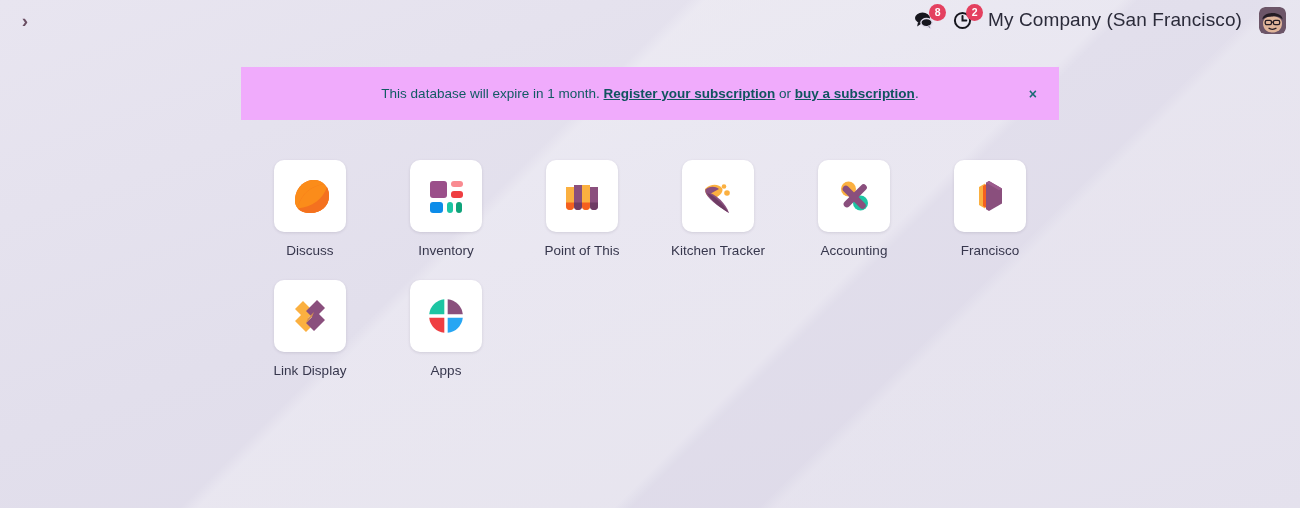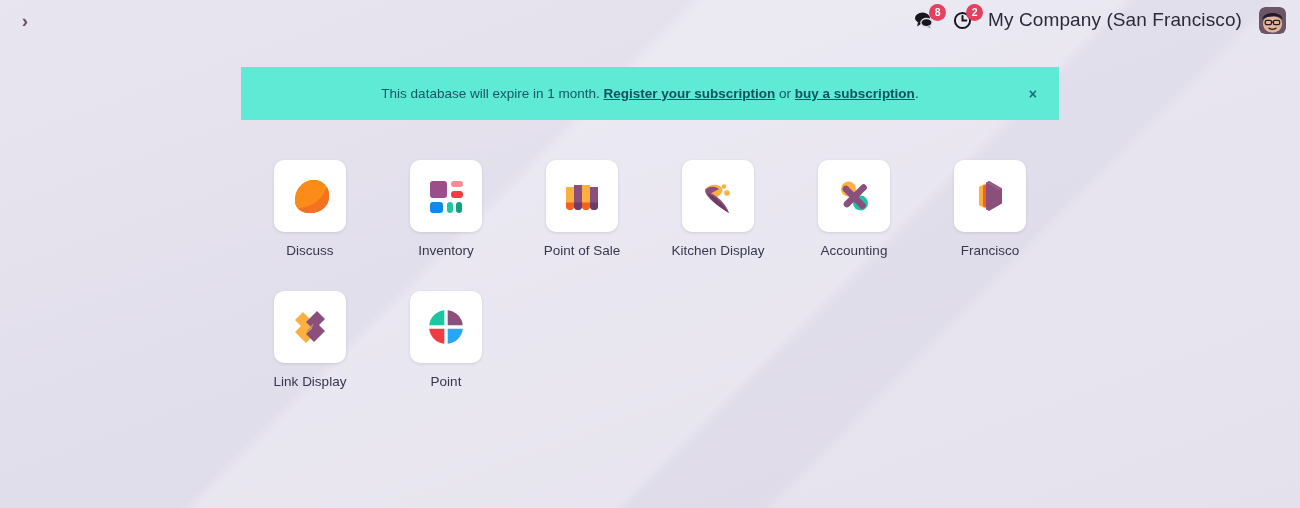--- a/index.html
+++ b/index.html
@@ -118,7 +118,7 @@
     left: 241px;
     width: 818px;
     height: 53px;
-    background: #5eead4;
+    background: #f0abfc;
     display: flex;
     align-items: center;
     justify-content: center;

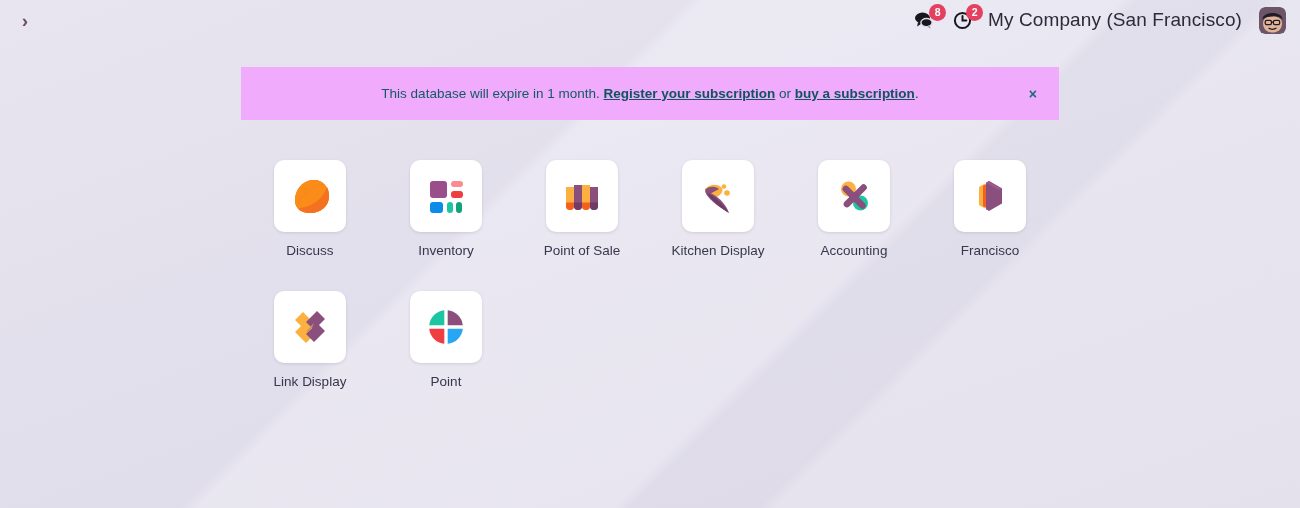--- a/index.html
+++ b/index.html
@@ -161,7 +161,7 @@
   .apps-grid {
     display: grid;
     grid-template-columns: repeat(6, 136px);
-    row-gap: 33px;
+    row-gap: 22px;
     width: 816px;
   }
   .app-item {

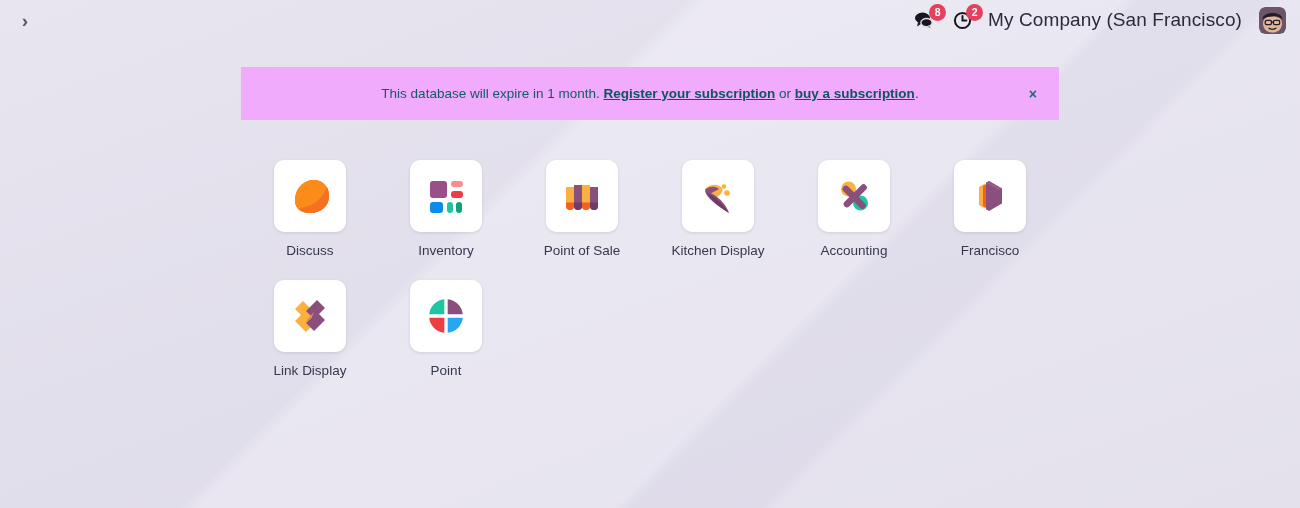--- a/index.html
+++ b/index.html
@@ -299,7 +299,7 @@
           </svg>
         </span>
       </div>
-      <div class="app-label">Point of Sale</div>
+      <div class="app-label">Point of This</div>
     </div>
 
     <div class="app-item">

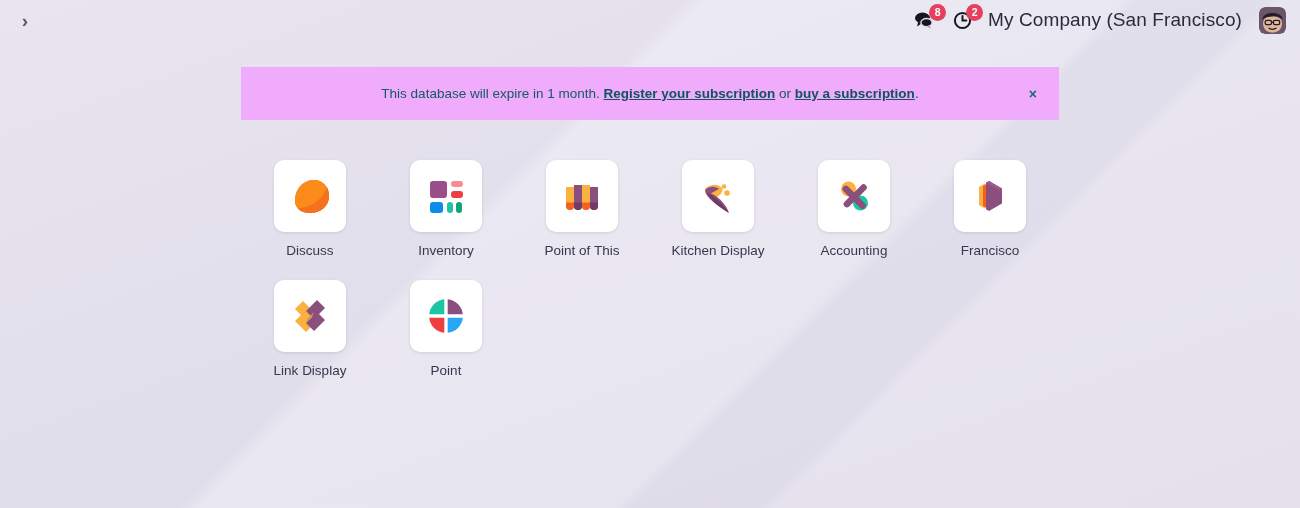--- a/index.html
+++ b/index.html
@@ -315,7 +315,7 @@
           </svg>
         </span>
       </div>
-      <div class="app-label">Kitchen Display</div>
+      <div class="app-label">Kitchen Tracker</div>
     </div>
 
     <div class="app-item">

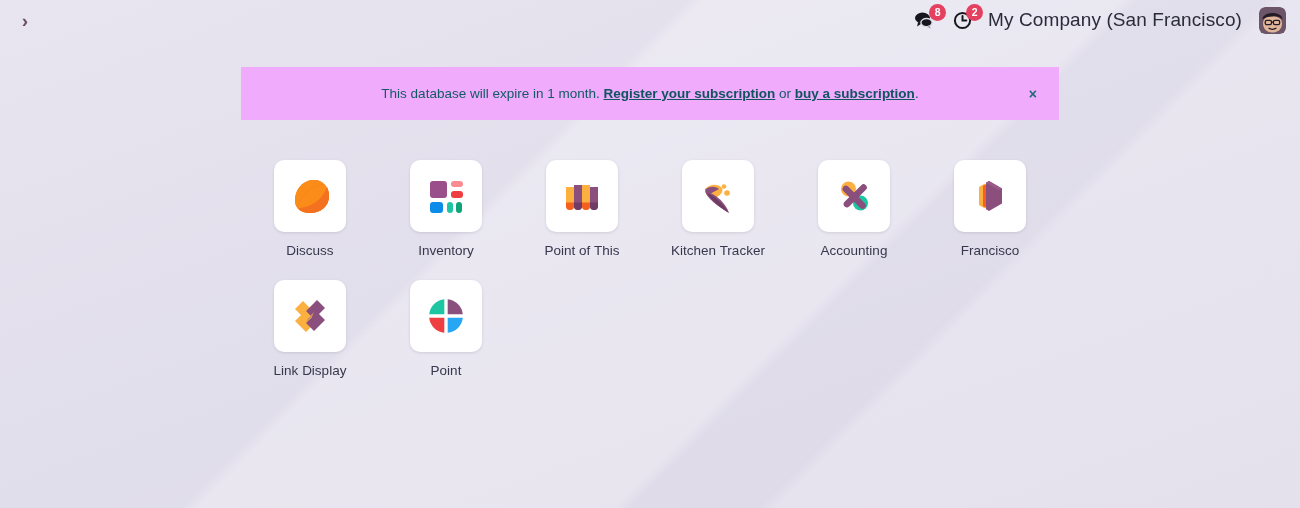--- a/index.html
+++ b/index.html
@@ -370,7 +370,7 @@
           </svg>
         </span>
       </div>
-      <div class="app-label">Point</div>
+      <div class="app-label">Apps</div>
     </div>
 
 

